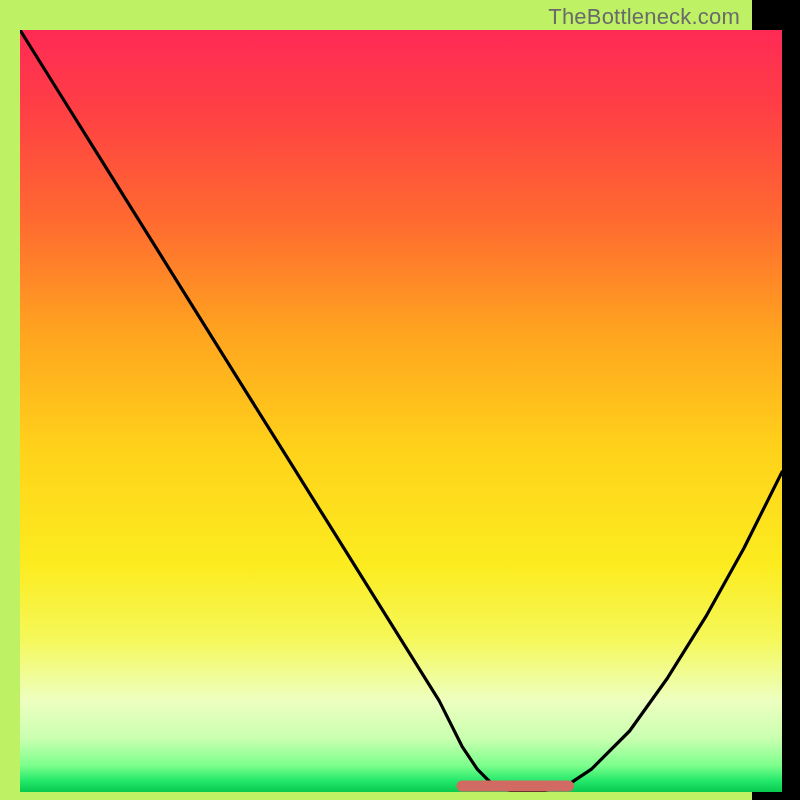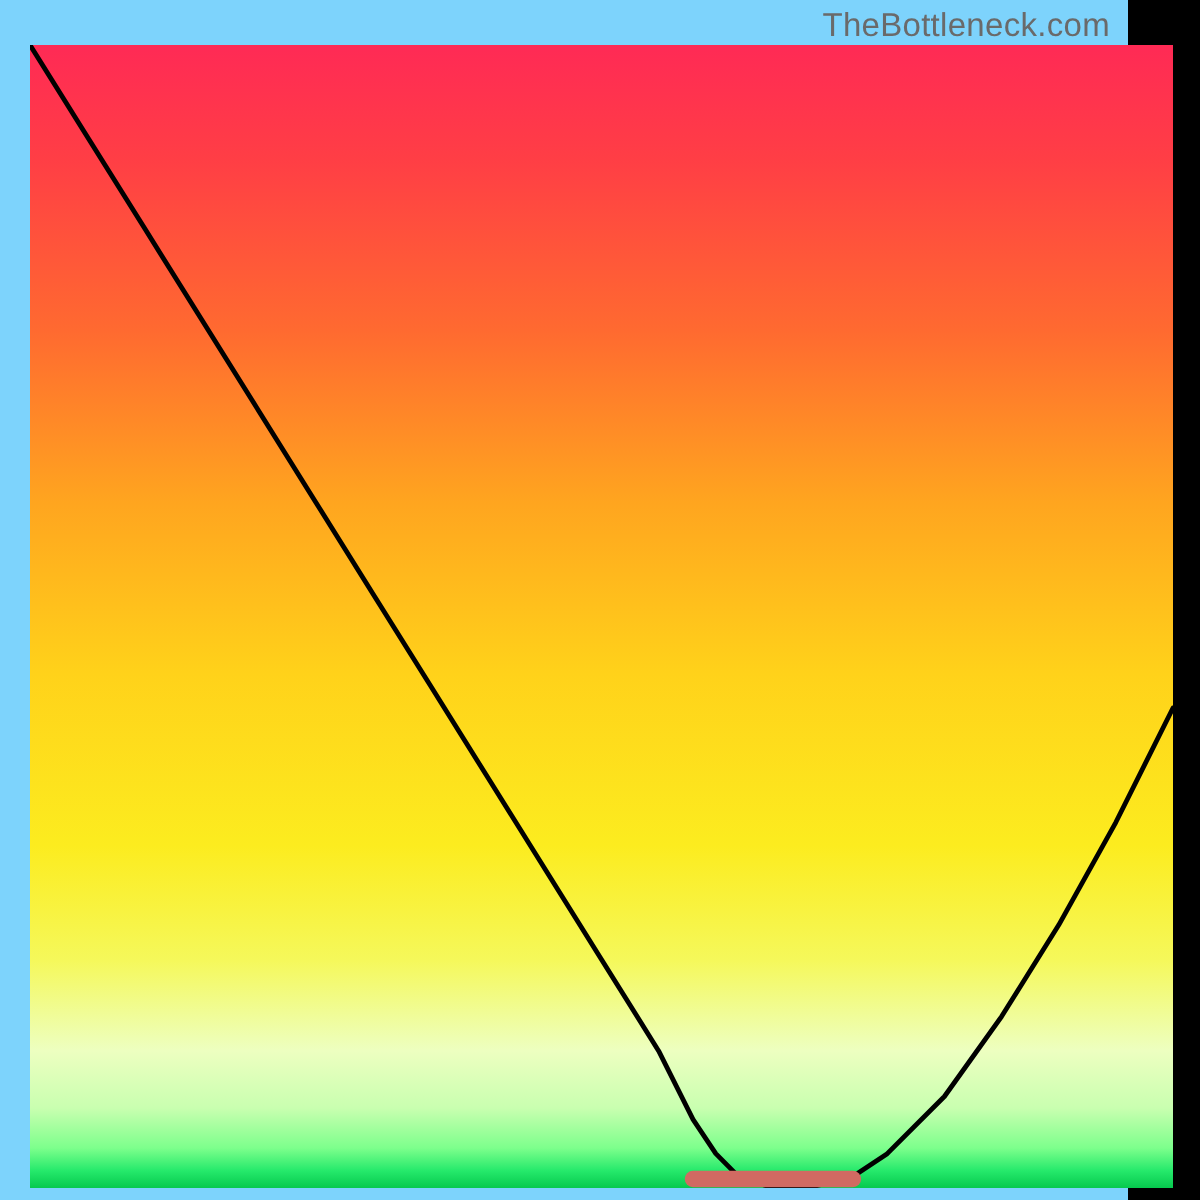--- a/index.html
+++ b/index.html
@@ -15,7 +15,7 @@
     position: relative;
     width: 752px;
     height: 800px;
-    background: #7dd3fc;
+    background: #bef264;
   }
   .watermark {
     position: absolute;

